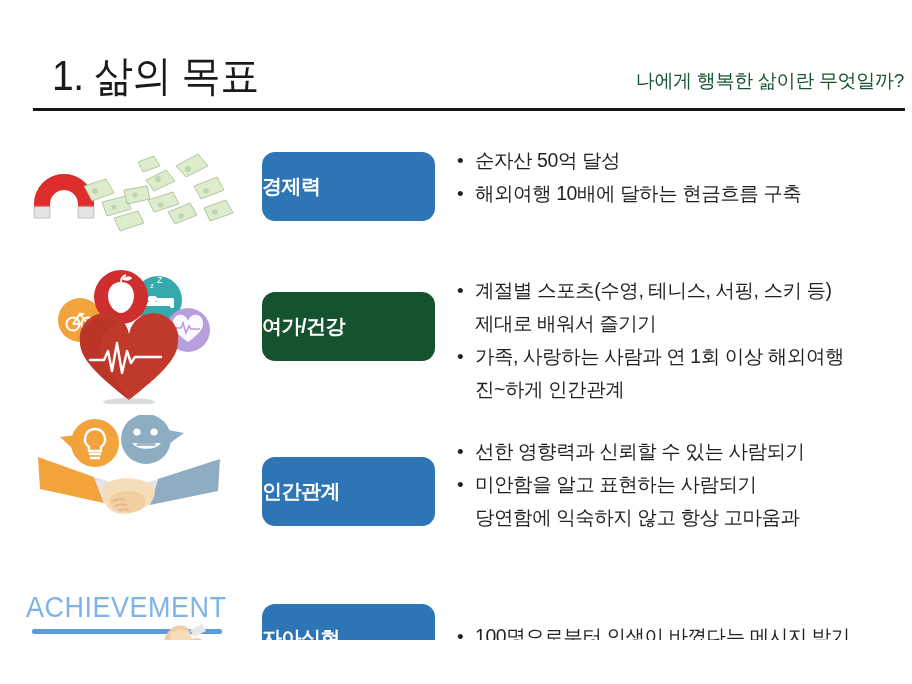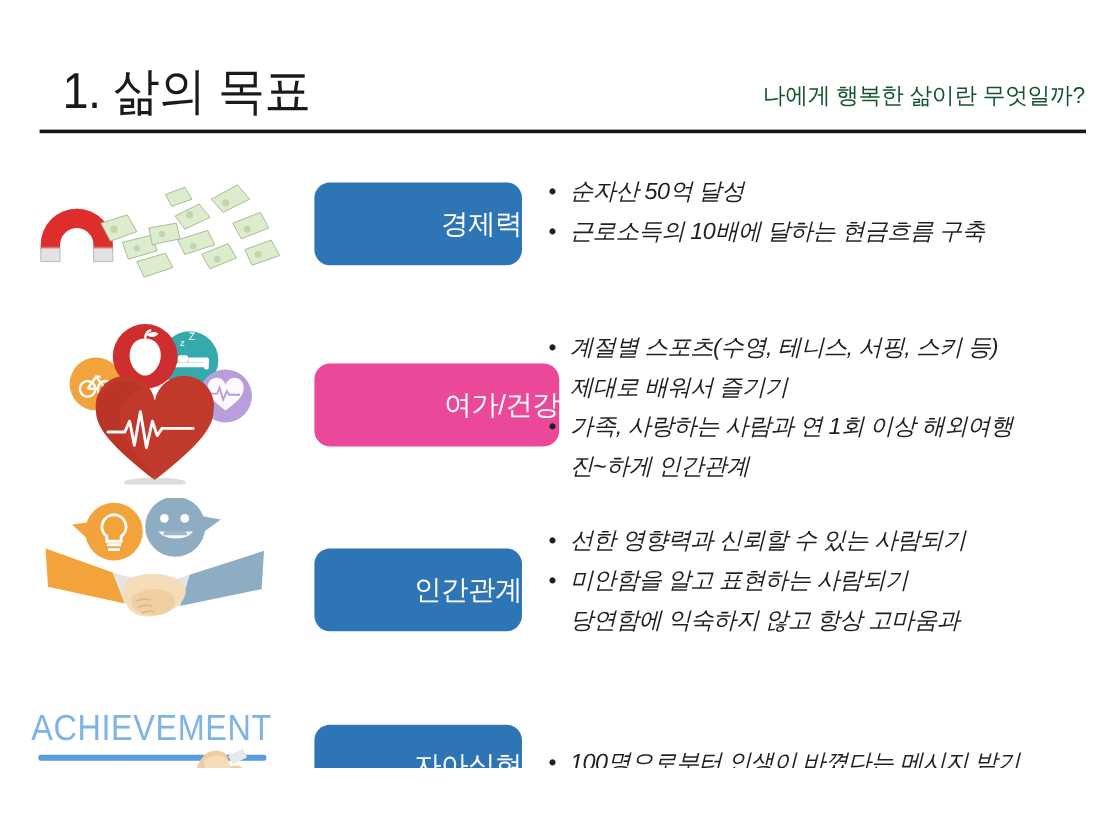--- a/index.html
+++ b/index.html
@@ -105,7 +105,6 @@
   }
   .bullet .cont {
     display: block;
-    font-style: italic;
   }
 
   

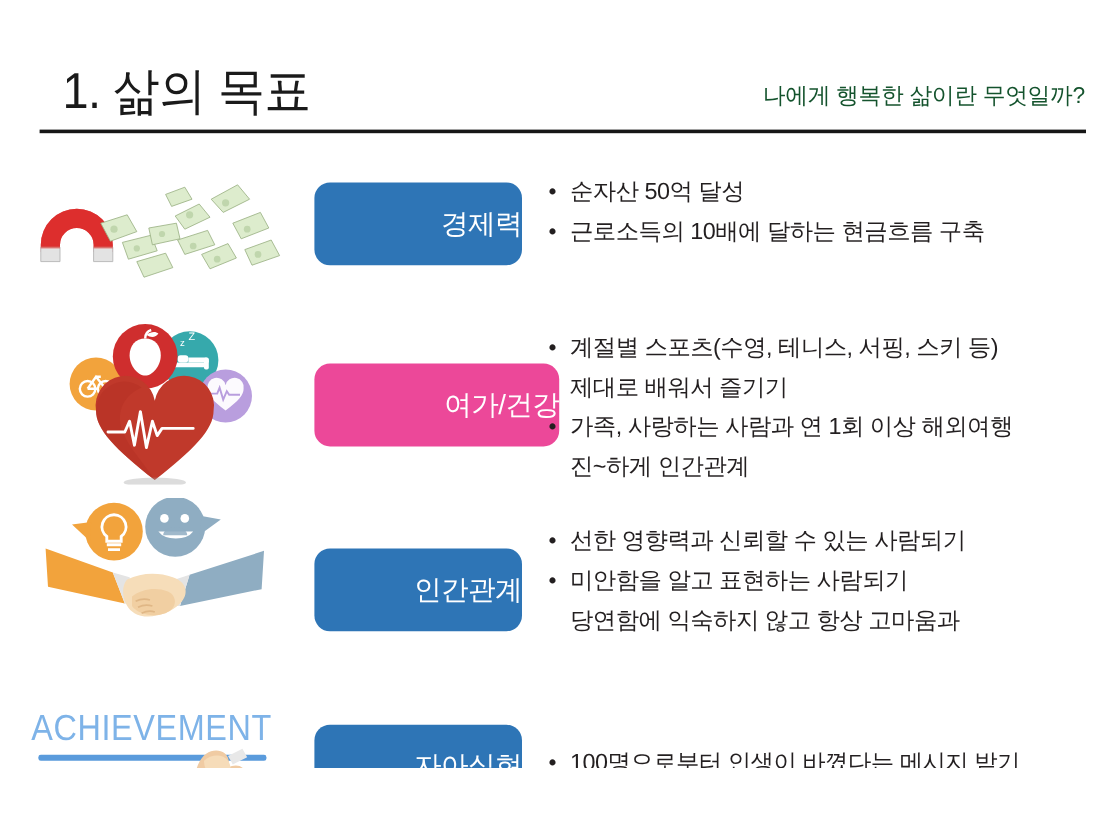--- a/index.html
+++ b/index.html
@@ -76,11 +76,11 @@
     border-radius: 13px;
     display: flex;
     align-items: center;
-    justify-content: flex-end;
+    justify-content: flex-start;
     color: #ffffff;
-    font-size: 23px;
+    font-size: 20px;
     letter-spacing: -0.5px;
-    font-weight: 400;
+    font-weight: 700;
   }
   .bullets {
     position: absolute;

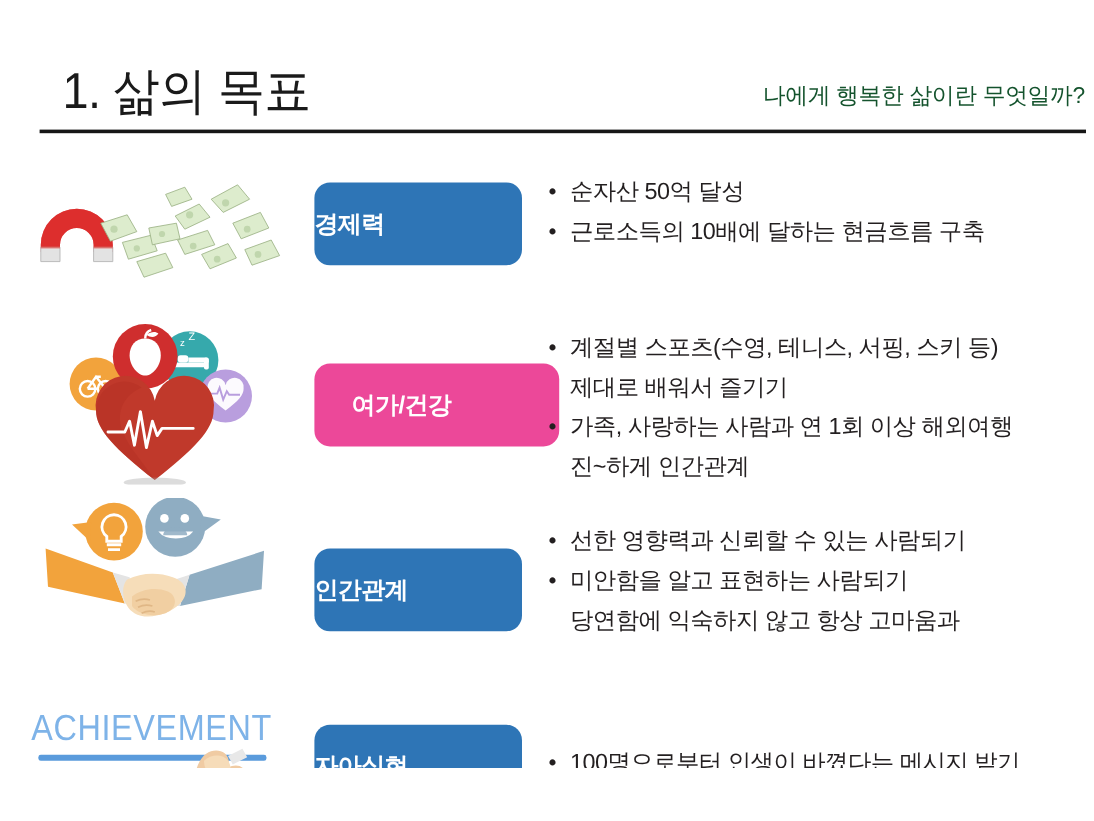--- a/index.html
+++ b/index.html
@@ -194,7 +194,7 @@
       </div>
       <div class="bullet">
         <span class="dot">•</span>
-        <span class="cont">근로소득의 10배에 달하는 현금흐름 구축</span>
+        <span class="cont">해외여행 10배에 달하는 현금흐름 구축</span>
       </div>
     </div>
   </div>

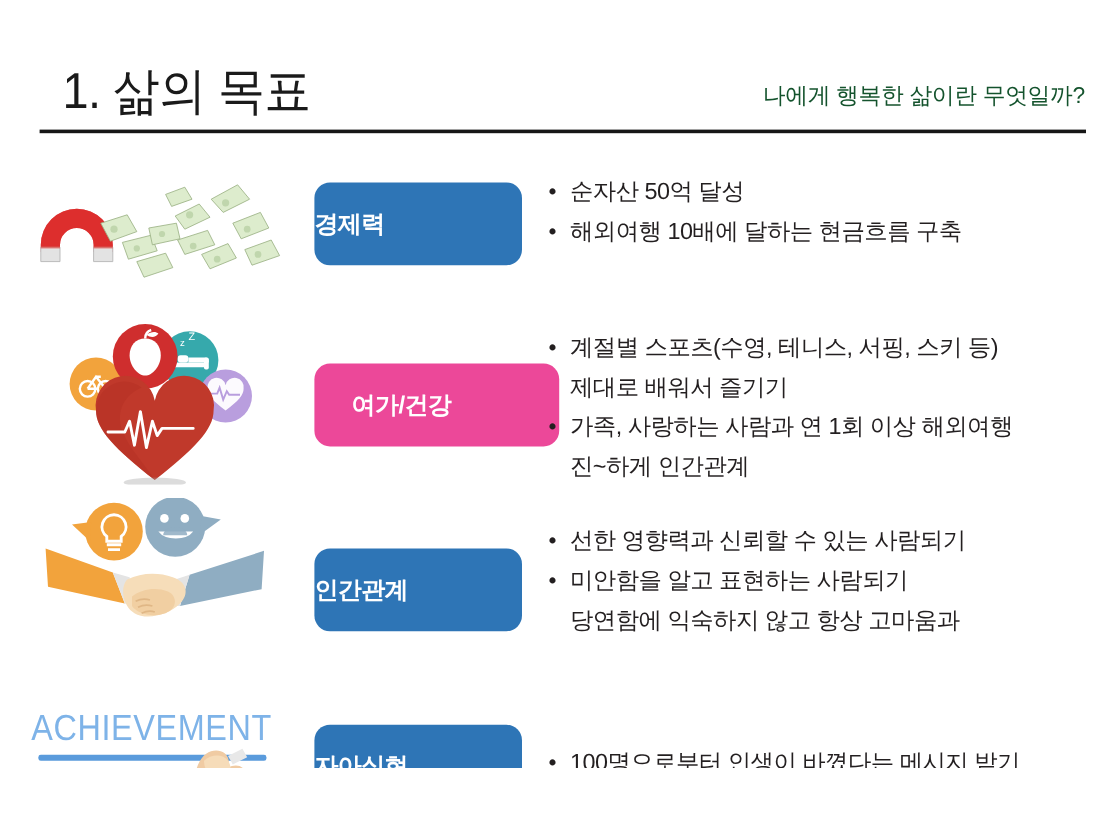--- a/index.html
+++ b/index.html
@@ -240,7 +240,7 @@
       </svg>
     </div>
 
-    <div class="label-box" id="label-1" style="top:51px;background:#ec4899;padding-left:31px;">
+    <div class="label-box" id="label-1" style="top:40px;background:#14532d;">
       <span>여가/건강</span>
     </div>
 

